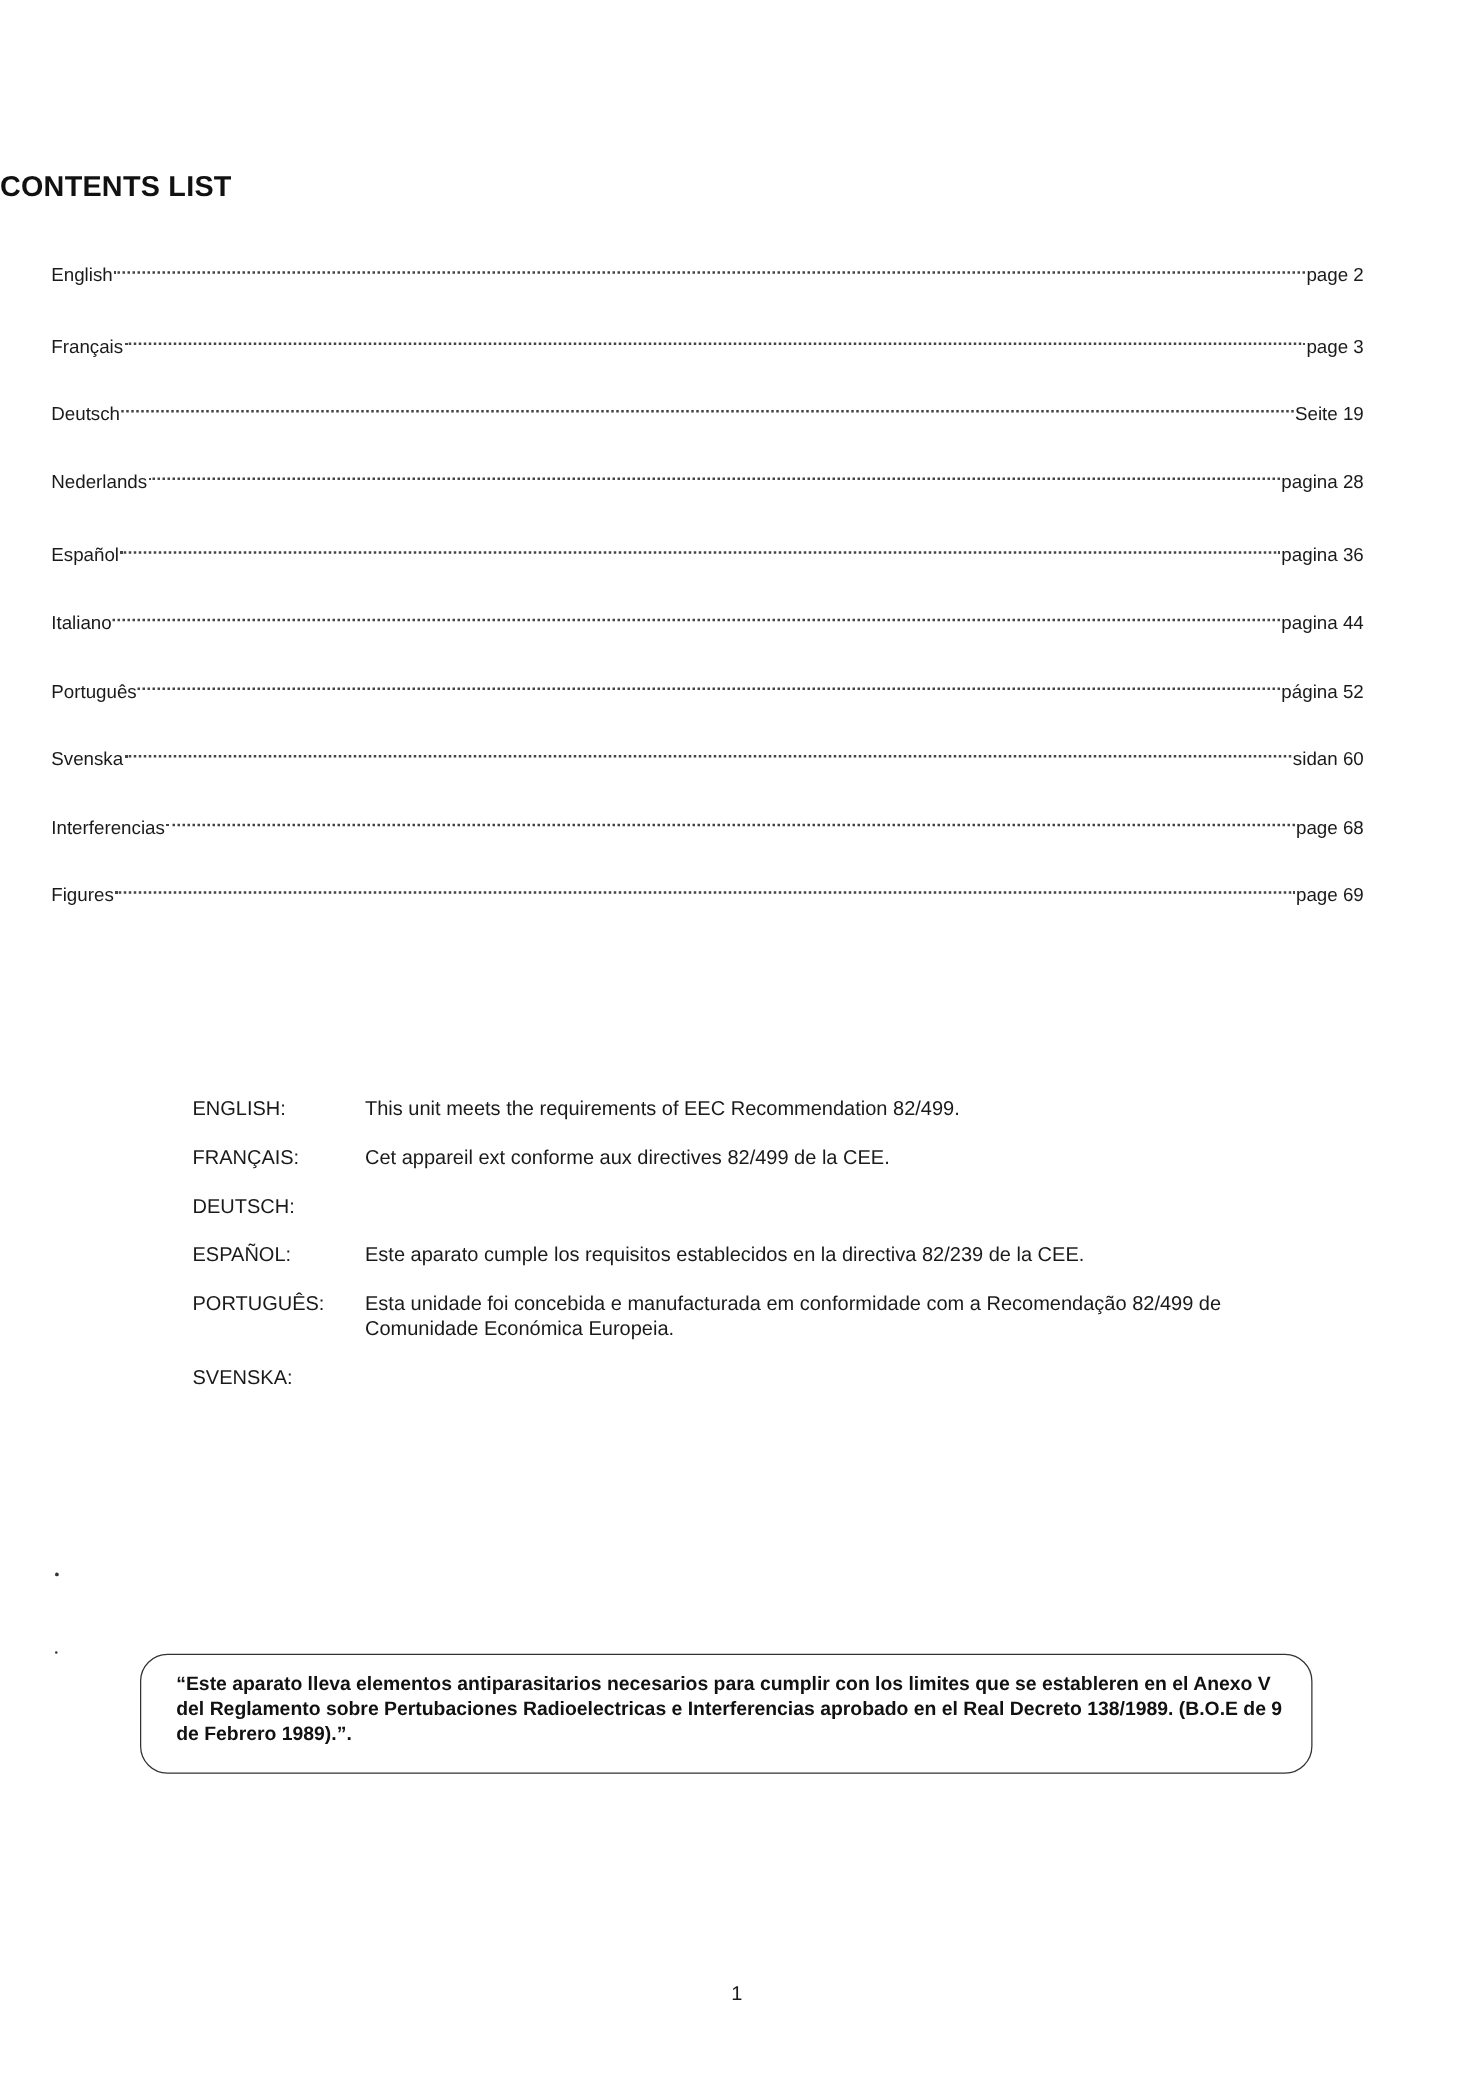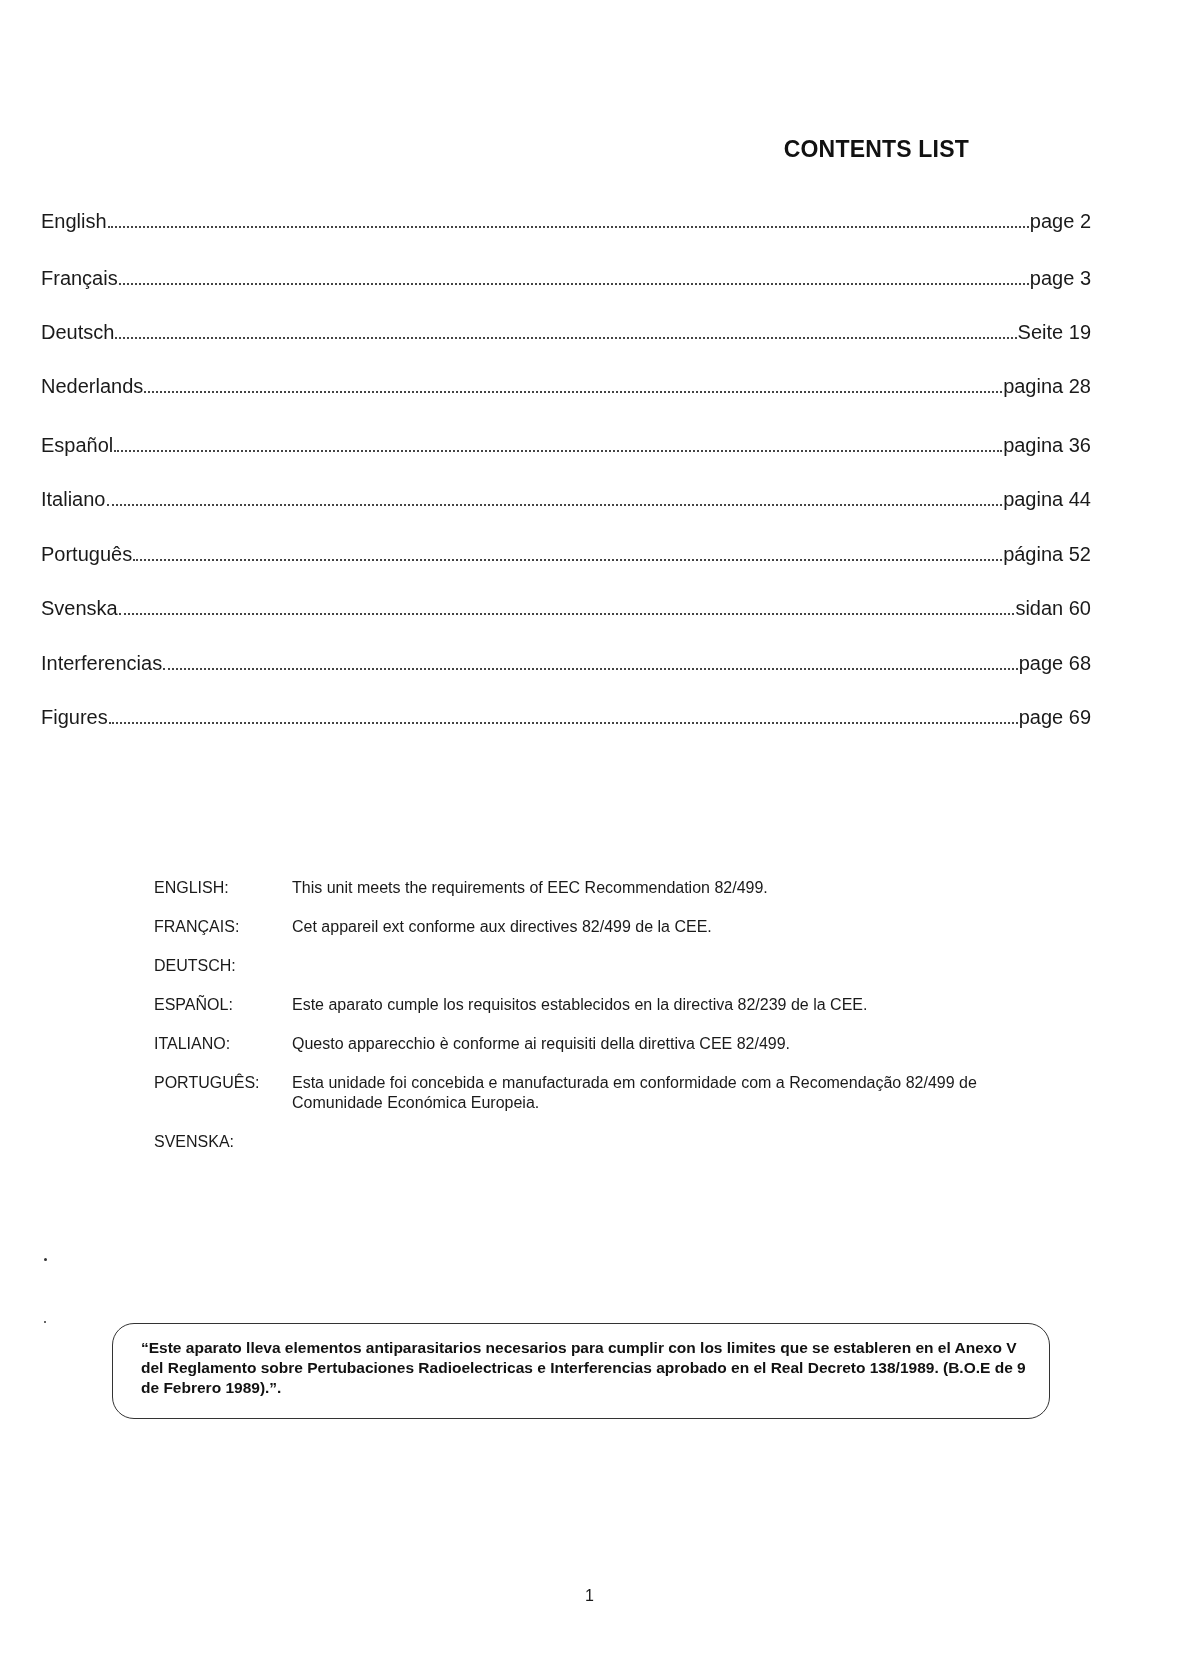--- a/index.html
+++ b/index.html
@@ -20,7 +20,7 @@
     top: 136px;
     left: 0;
     width: 969px;
-    text-align: right;
+    text-align: left;
     font-weight: bold;
     font-size: 23px;
     letter-spacing: 0.2px;

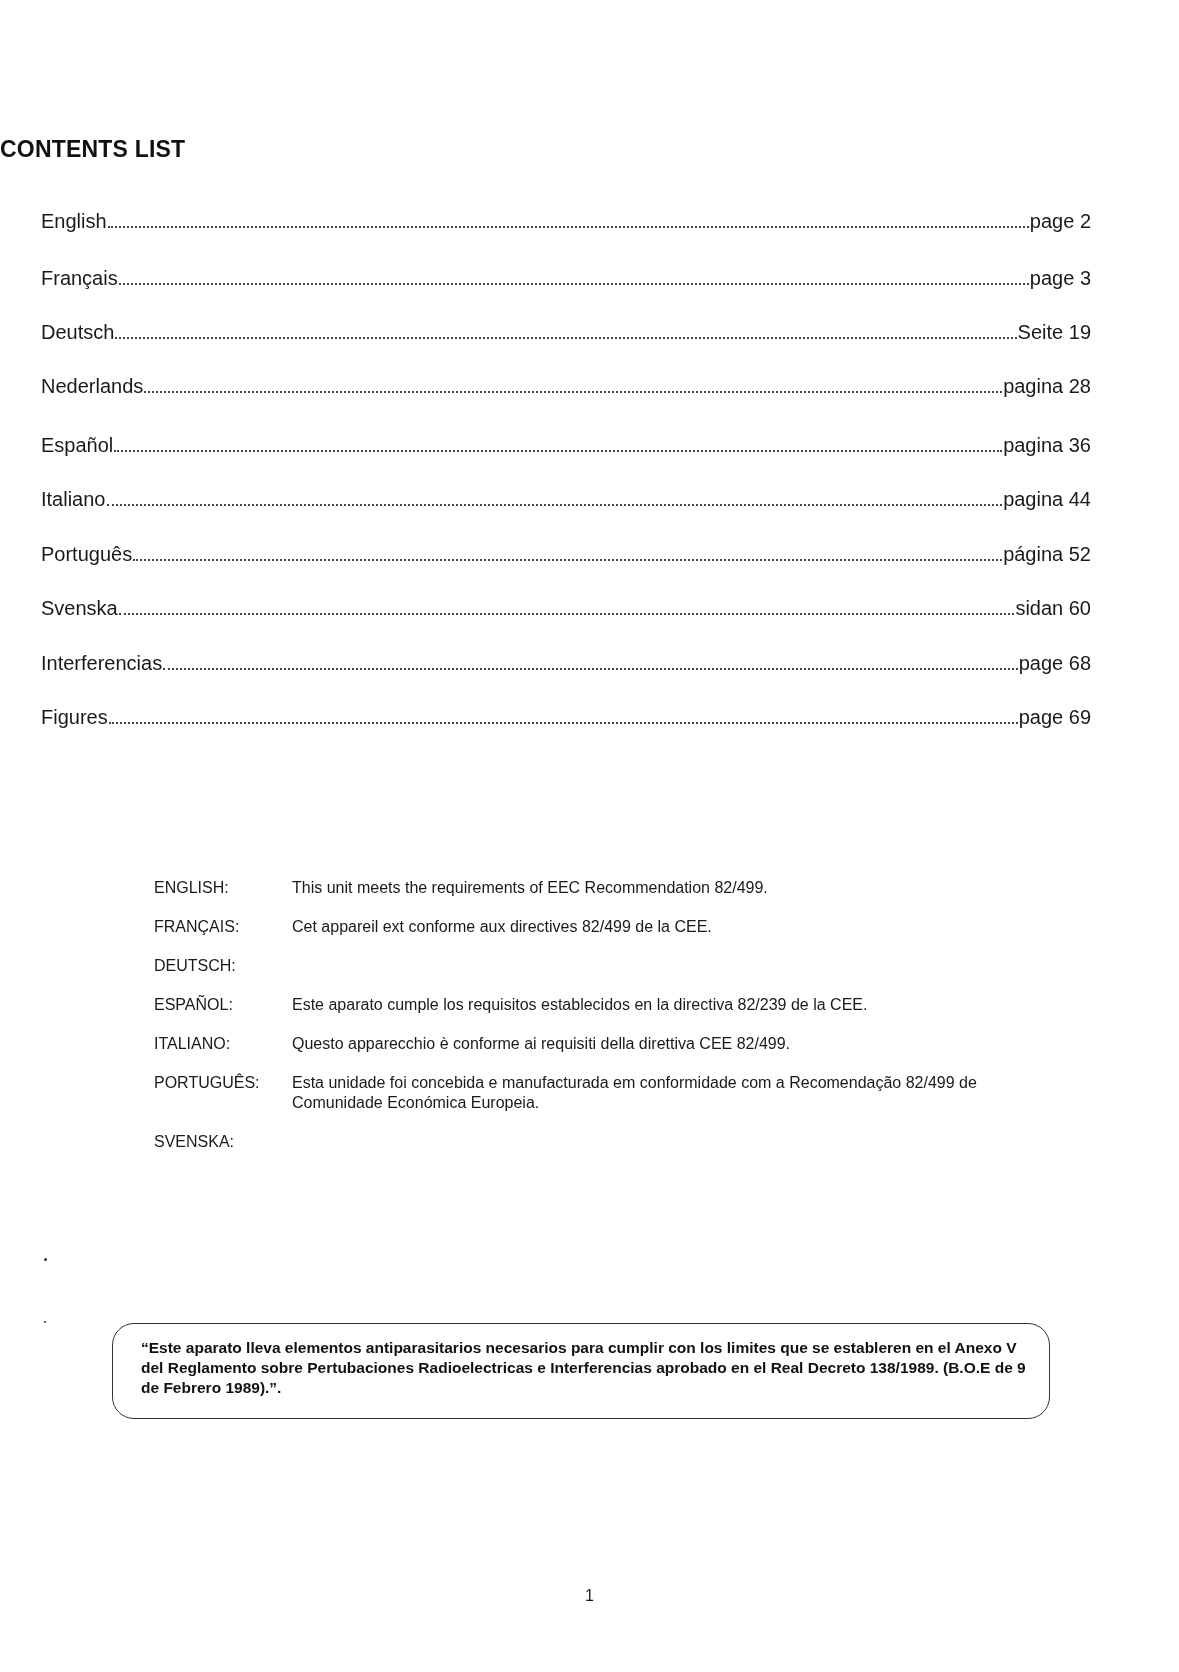--- a/index.html
+++ b/index.html
@@ -37,8 +37,8 @@
     left: 0;
     width: 1050px;
     display: flex;
-    align-items: flex-end;
-    font-size: 20px;
+    align-items: center;
+    font-size: 15px;
     line-height: 20px;
     white-space: nowrap;
   }

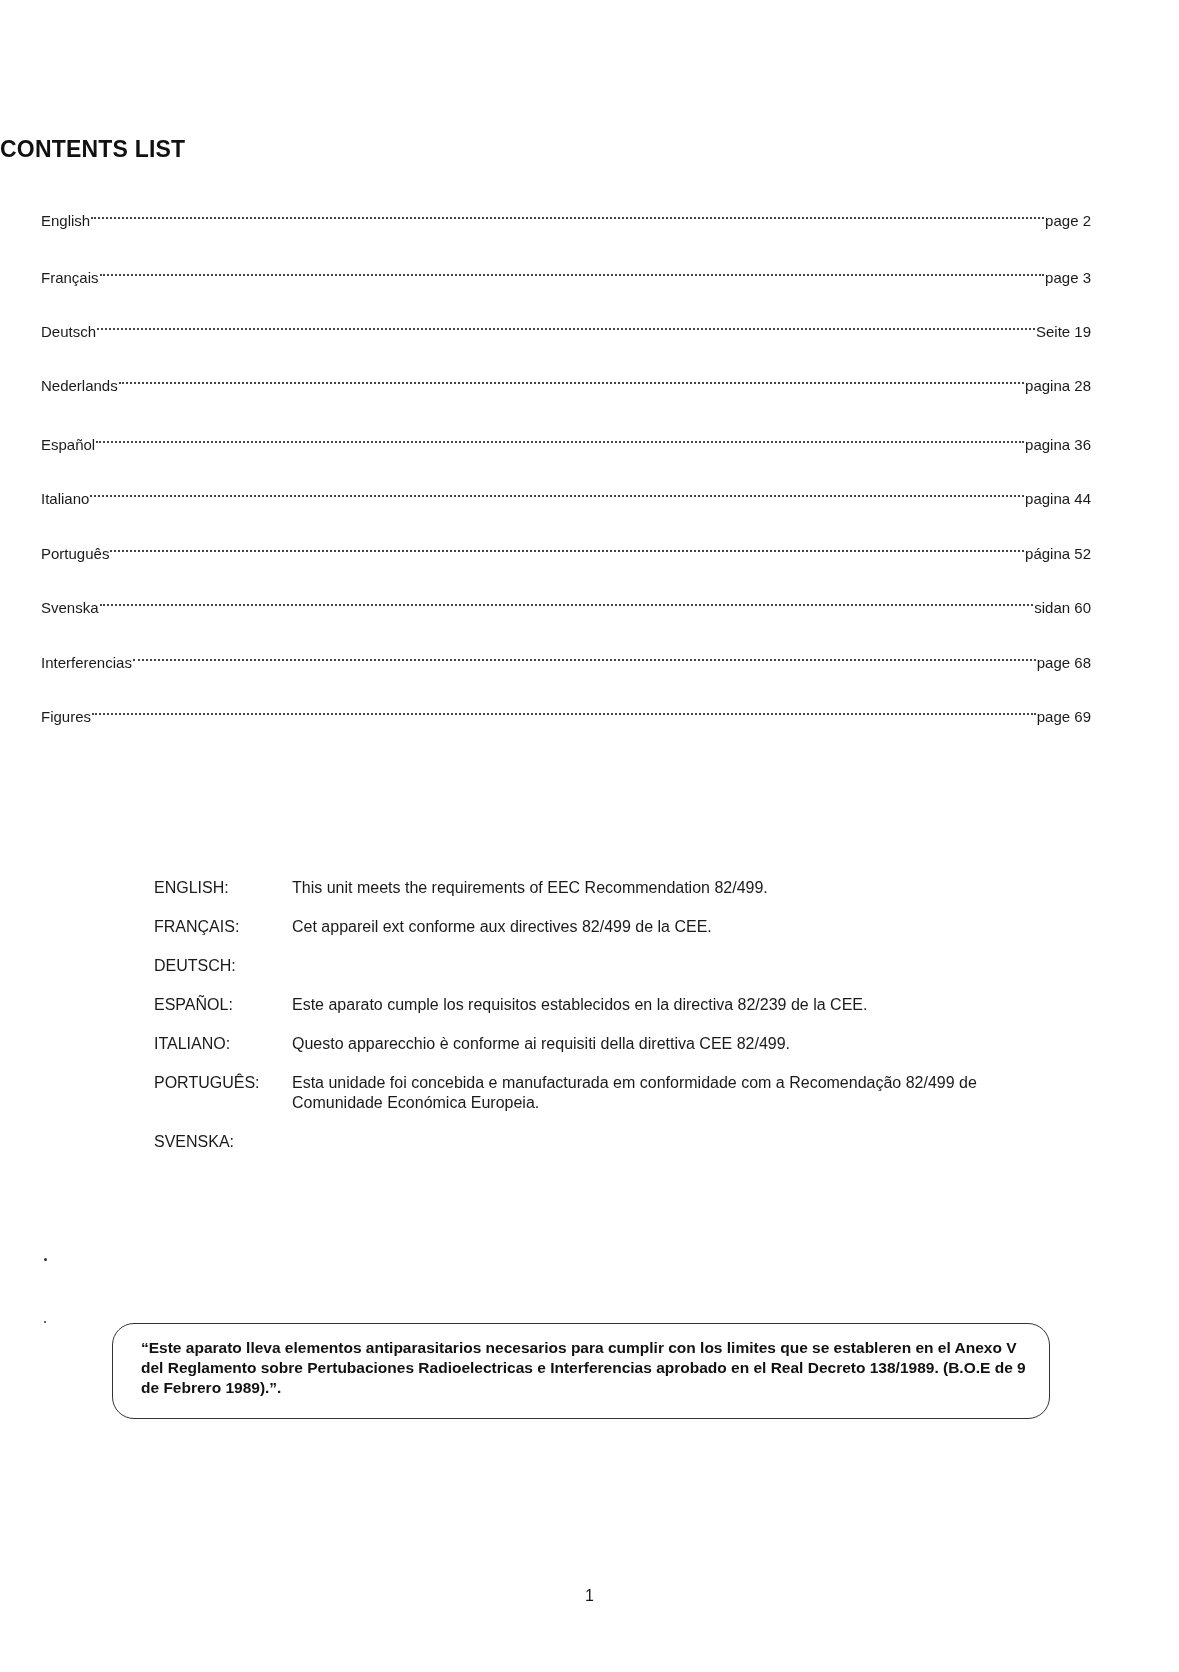--- a/index.html
+++ b/index.html
@@ -183,10 +183,6 @@
     <span class="comp-text">Este aparato cumple los requisitos establecidos en la directiva 82/239 de la CEE.</span>
   </div>
   <div class="comp-row">
-    <span class="comp-lang">ITALIANO:</span>
-    <span class="comp-text">Questo apparecchio è conforme ai requisiti della direttiva CEE 82/499.</span>
-  </div>
-  <div class="comp-row">
     <span class="comp-lang">PORTUGUÊS:</span>
     <span class="comp-text">Esta unidade foi concebida e manufacturada em conformidade com a Recomendação 82/499 de Comunidade Económica Europeia.</span>
   </div>

